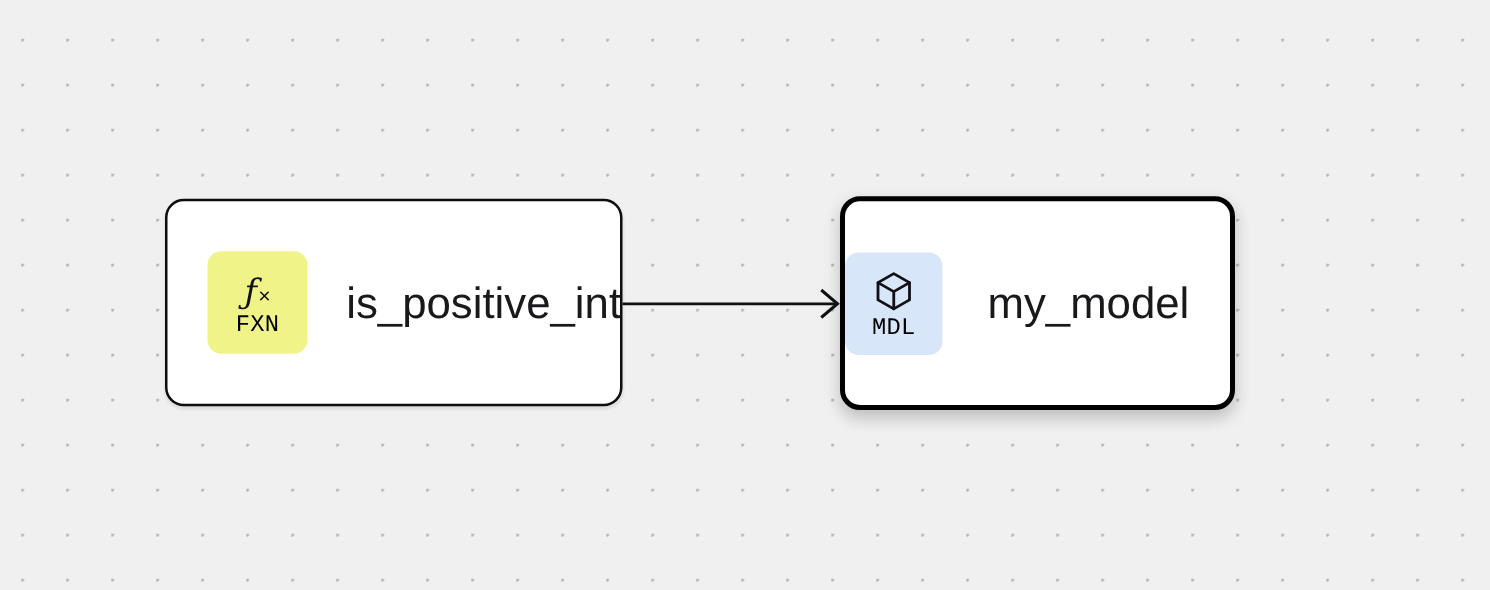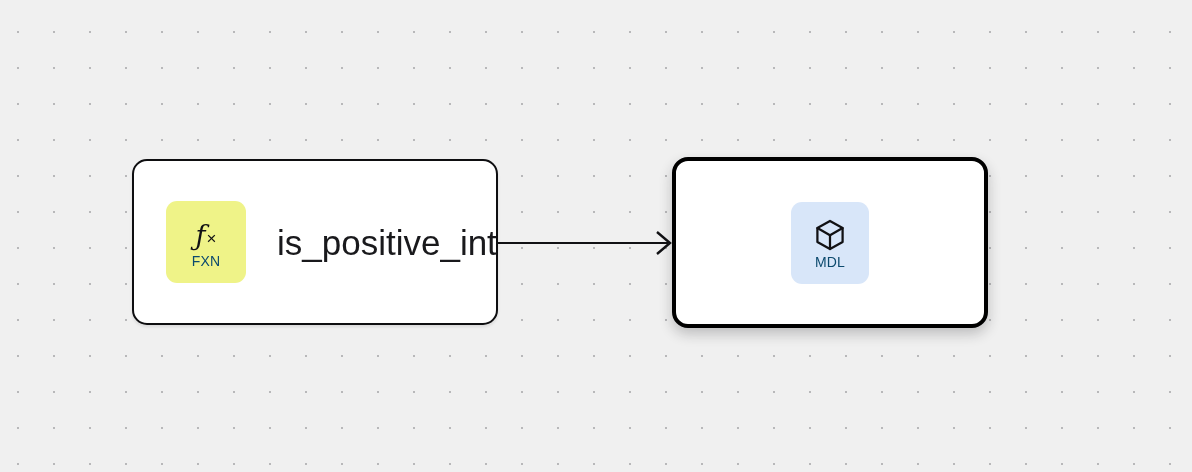--- a/index.html
+++ b/index.html
@@ -119,10 +119,10 @@
   }
 
   .badge-label {
-    font-family: Liberation Sans, sans-serif;
-    font-size: 14px;
+    font-family: Liberation Mono, monospace;
+    font-size: 19px;
     line-height: 1;
-    color: #0c4a6e;
+    color: #000000;
     letter-spacing: 0.2px;
   }
 

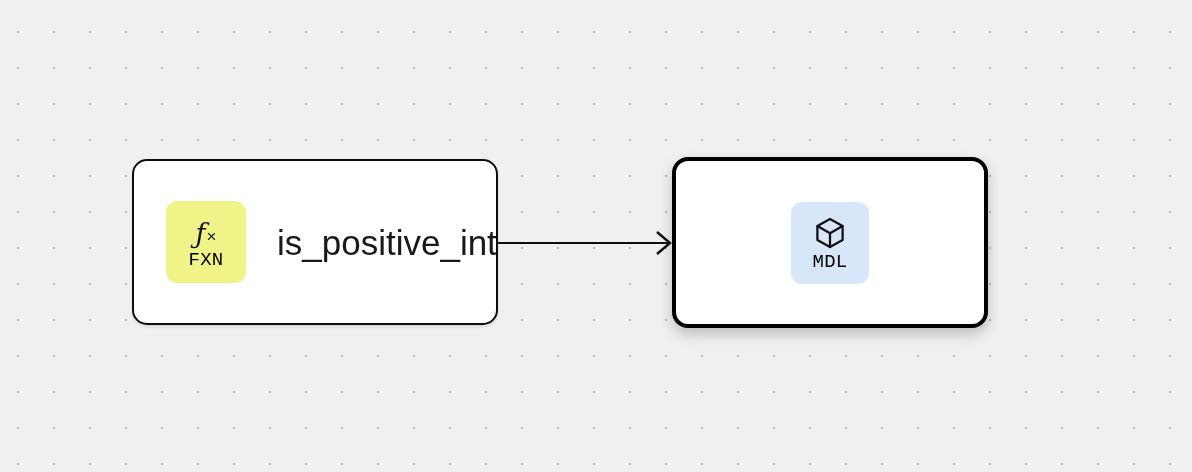--- a/index.html
+++ b/index.html
@@ -65,7 +65,6 @@
     border: 4px solid #000000;
     border-radius: 16px;
     box-shadow: 0 6px 13px rgba(30,30,35,0.24);
-    justify-content: center;
   }
 
   

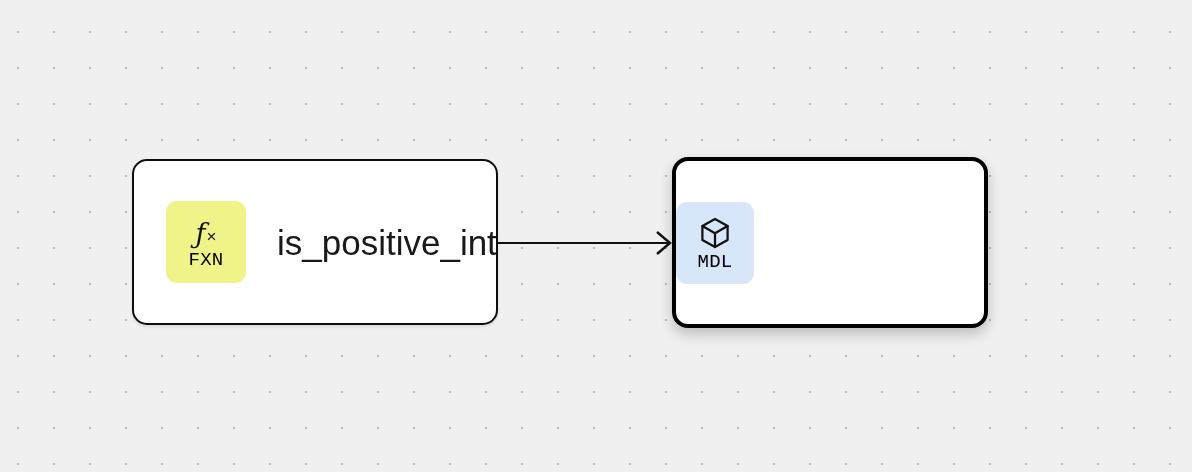--- a/index.html
+++ b/index.html
@@ -169,6 +169,7 @@
       </div>
       <div class="badge-label">MDL</div>
     </div>
+    <div class="node-title node-title--mdl">my_model</div>
   </div>
 
 </div>

